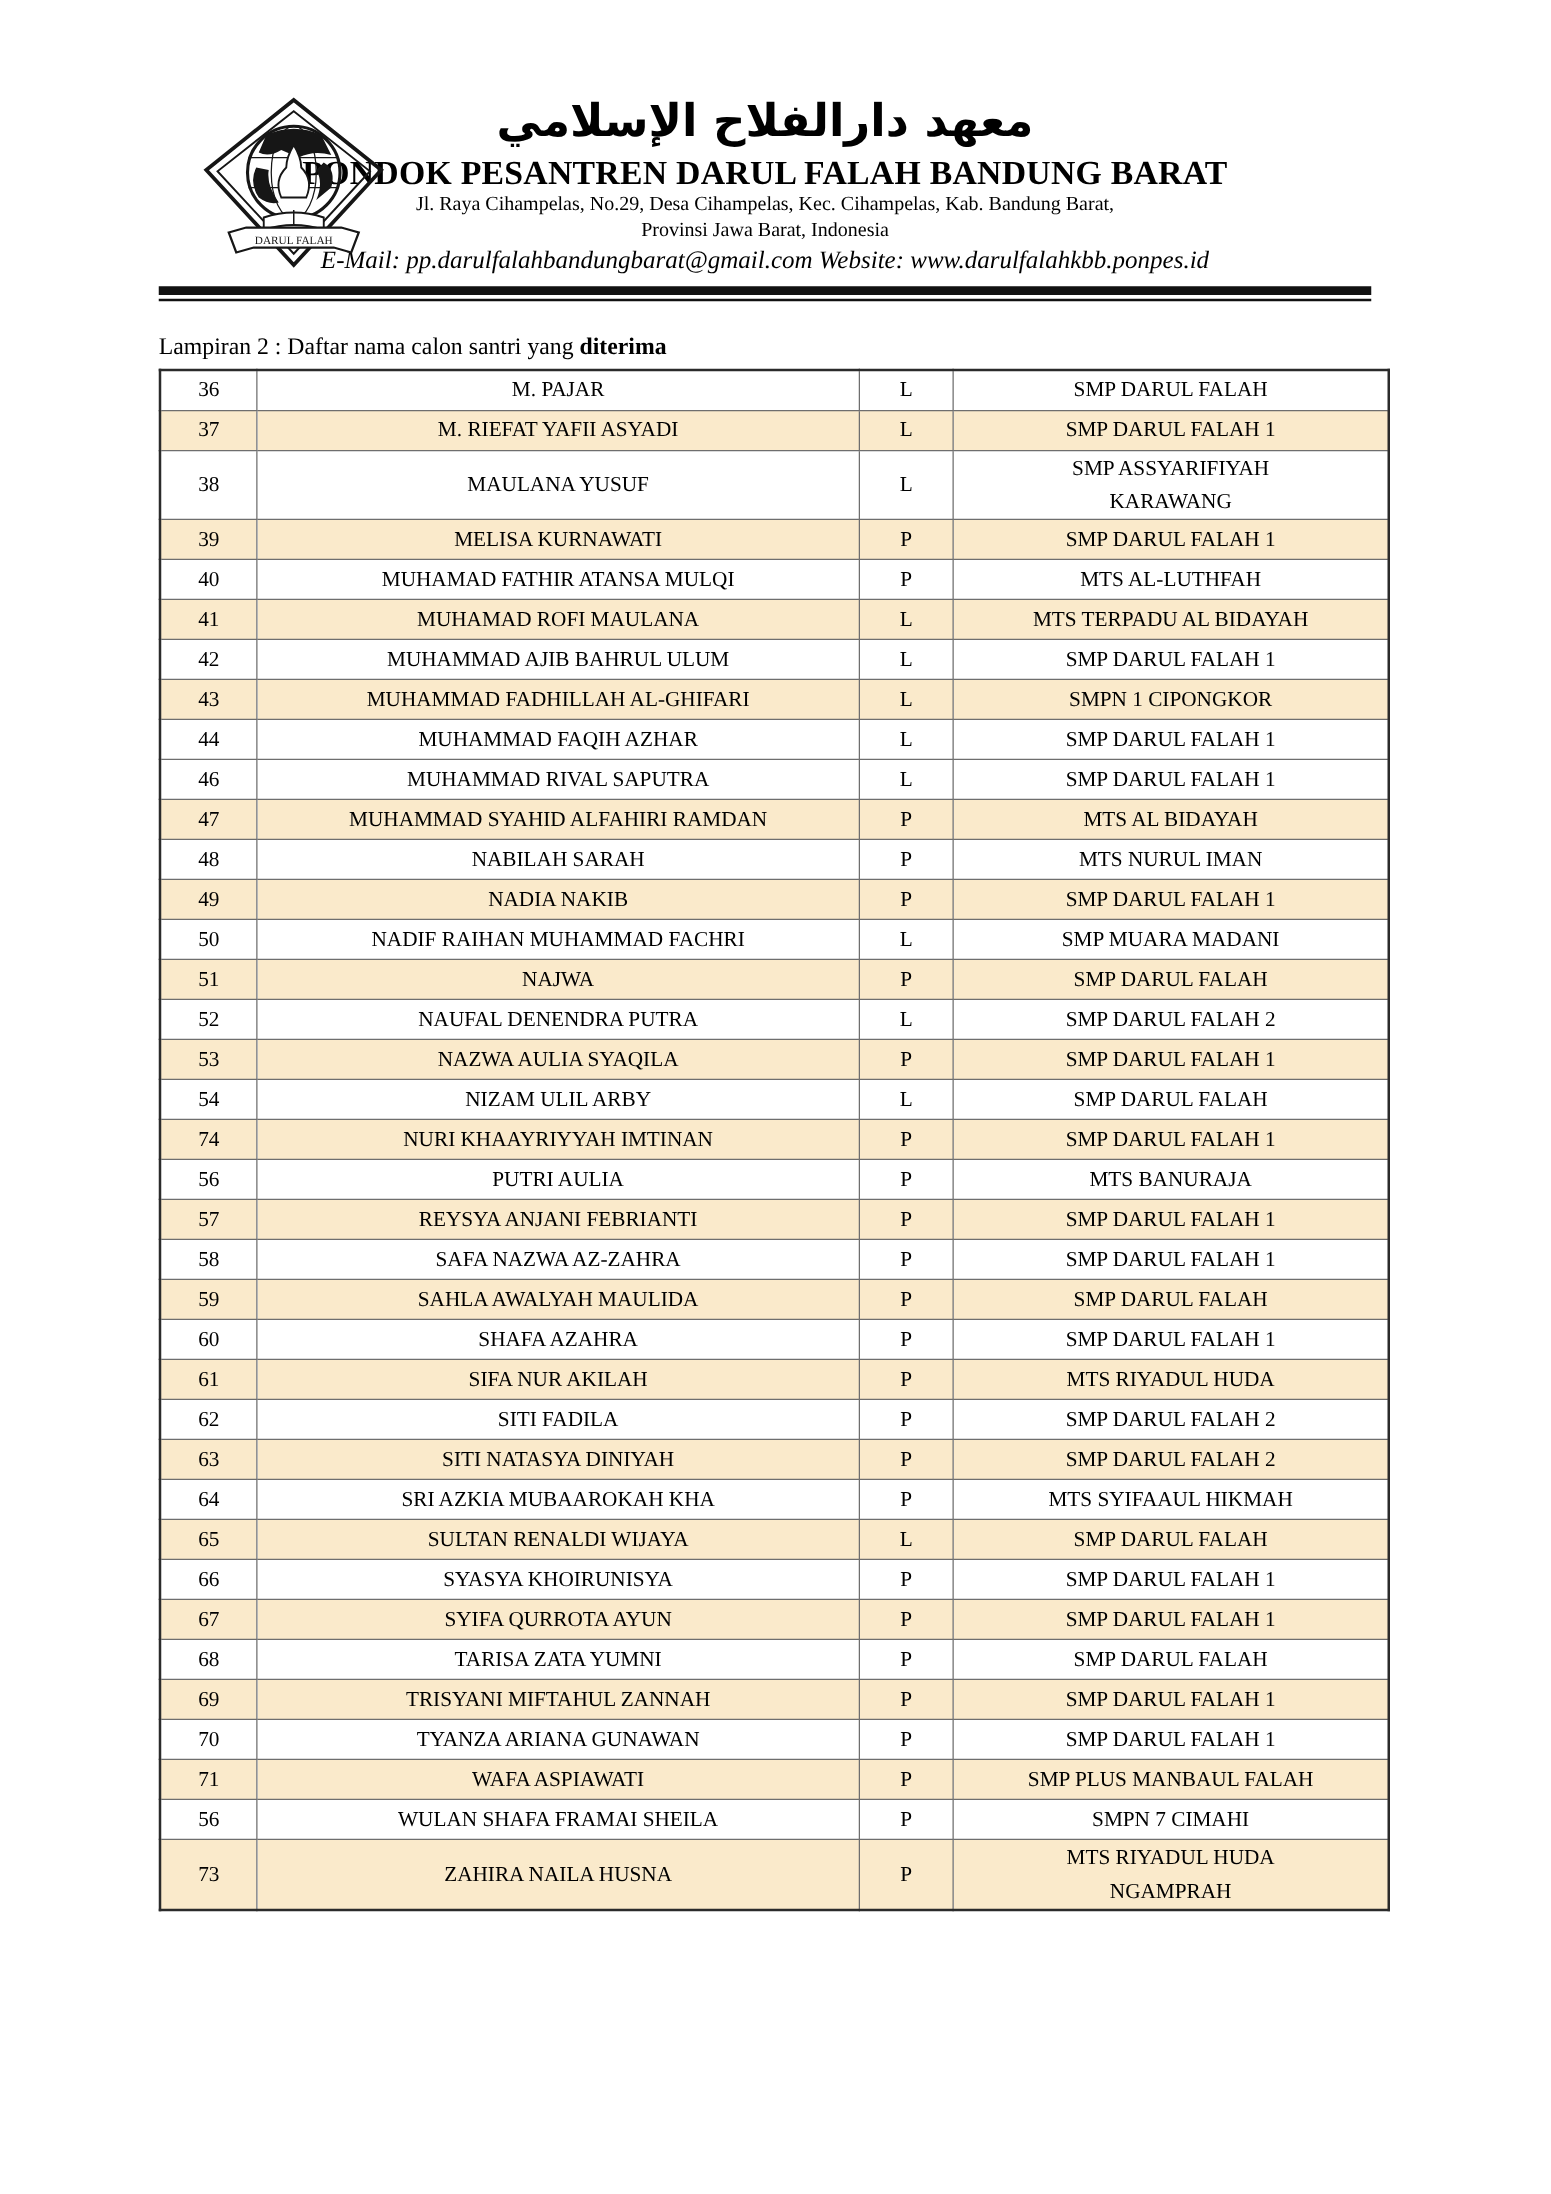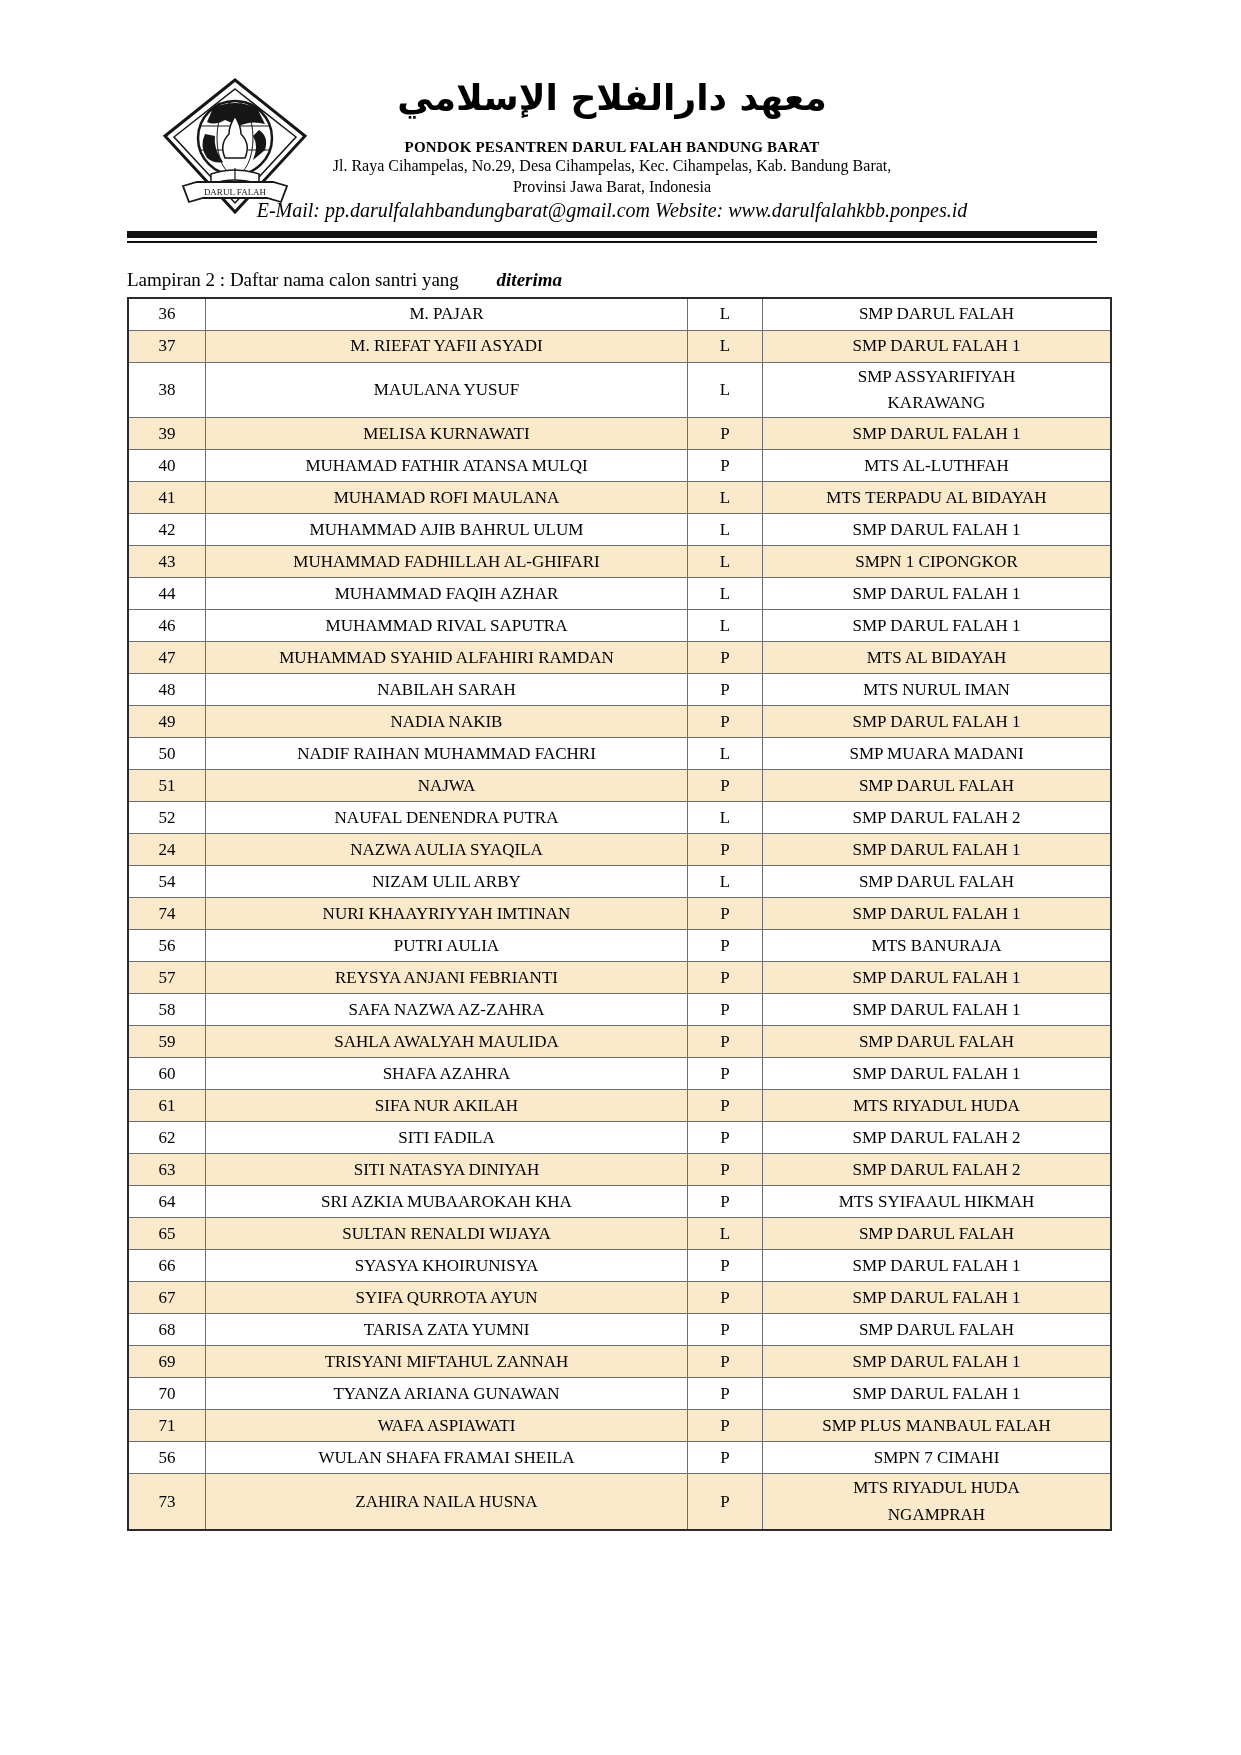--- a/index.html
+++ b/index.html
@@ -21,7 +21,7 @@
     font-family:"DejaVu Sans", sans-serif;
     font-size:36px;line-height:1.2;font-weight:bold;text-align:center;
   }
-  .org-name{font-size:15px;font-weight:bold;margin-top:20px;letter-spacing:.2px;}
+  .org-name{font-size:27px;font-weight:bold;margin-top:4px;letter-spacing:.2px;}
   .addr{font-size:16px;line-height:1.3;}
   .contact{font-size:20px;font-style:italic;margin-top:1px;}
   .divider{

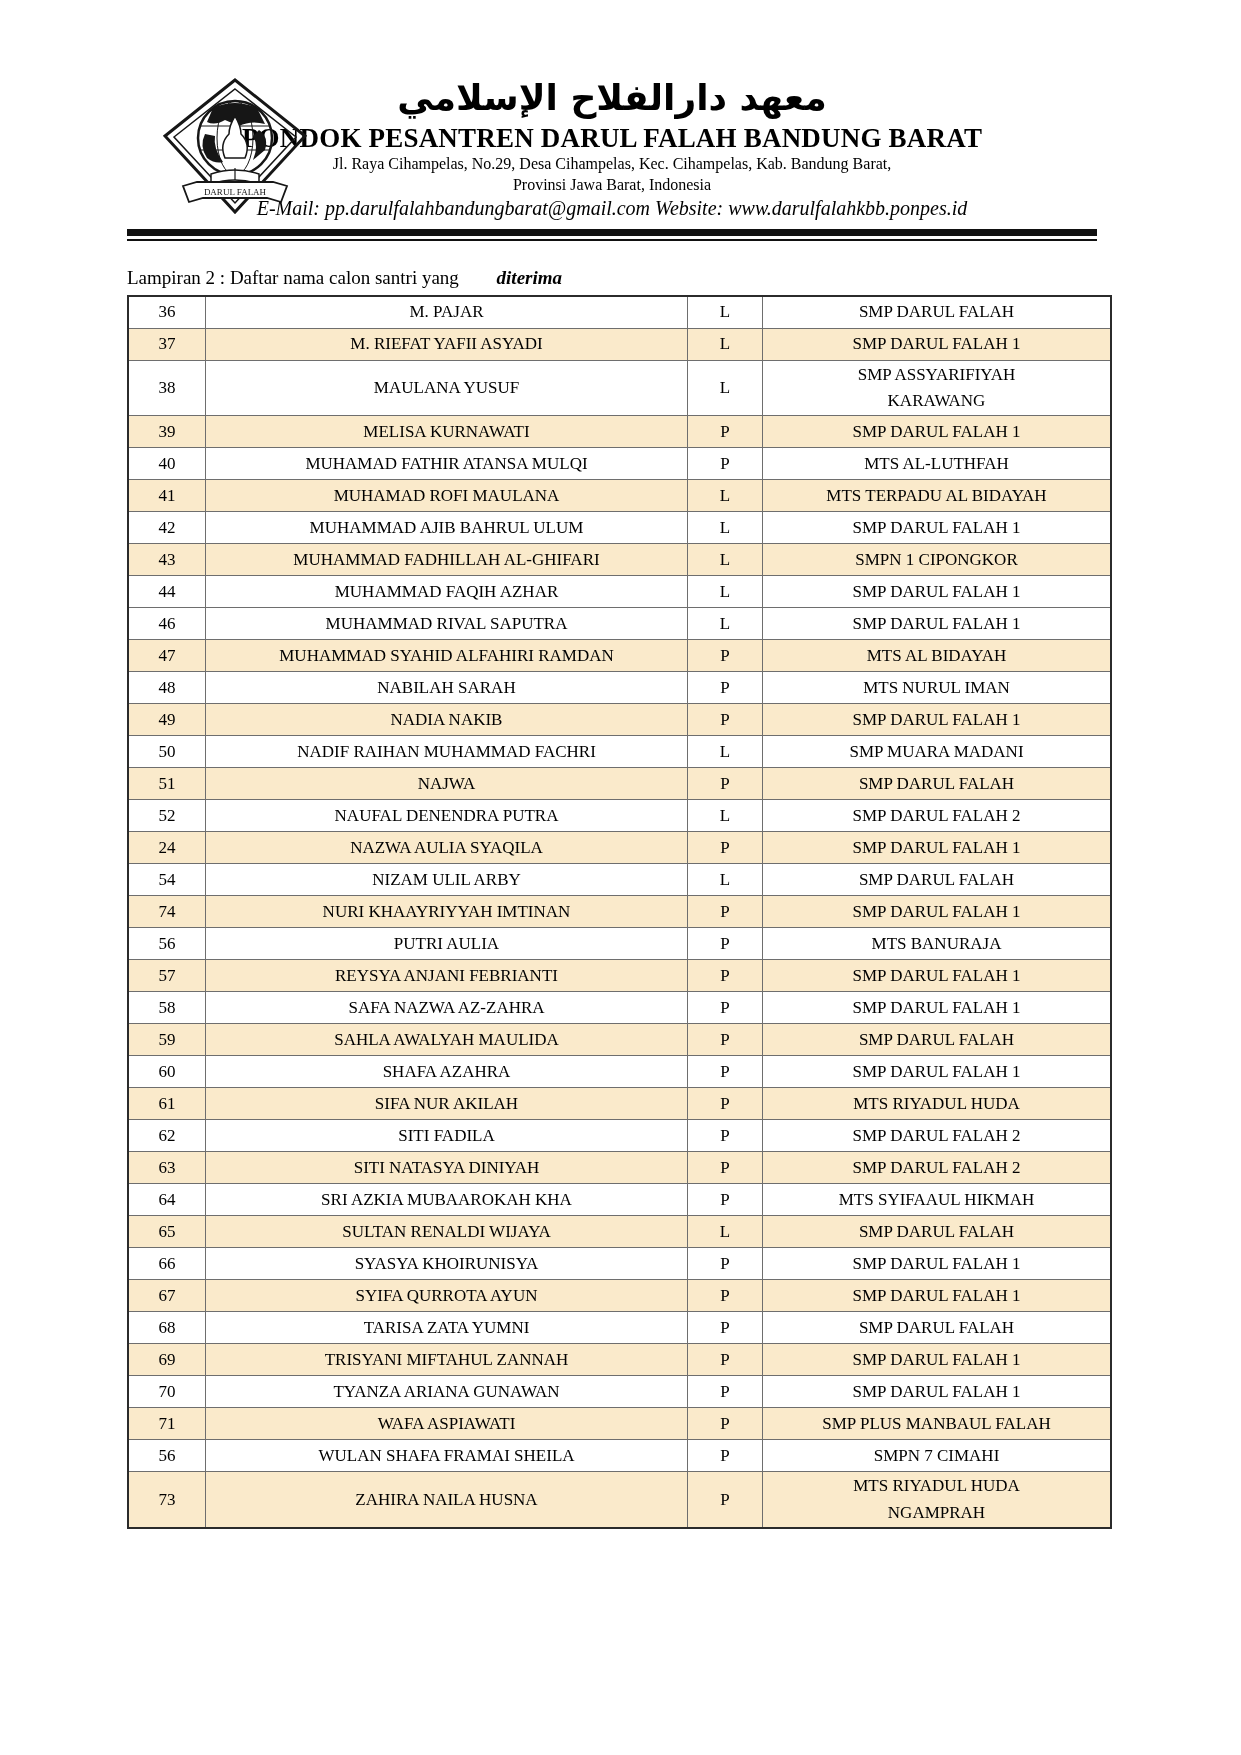--- a/index.html
+++ b/index.html
@@ -32,7 +32,7 @@
   }
   
   .lampiran{margin-top:26px;font-size:19px;}
-  .lampiran .emph{font-weight:bold;font-style:italic;margin-left:33px;}
+  .lampiran .emph{font-weight:bold;}
   
   table.students{
     margin-top:6px;

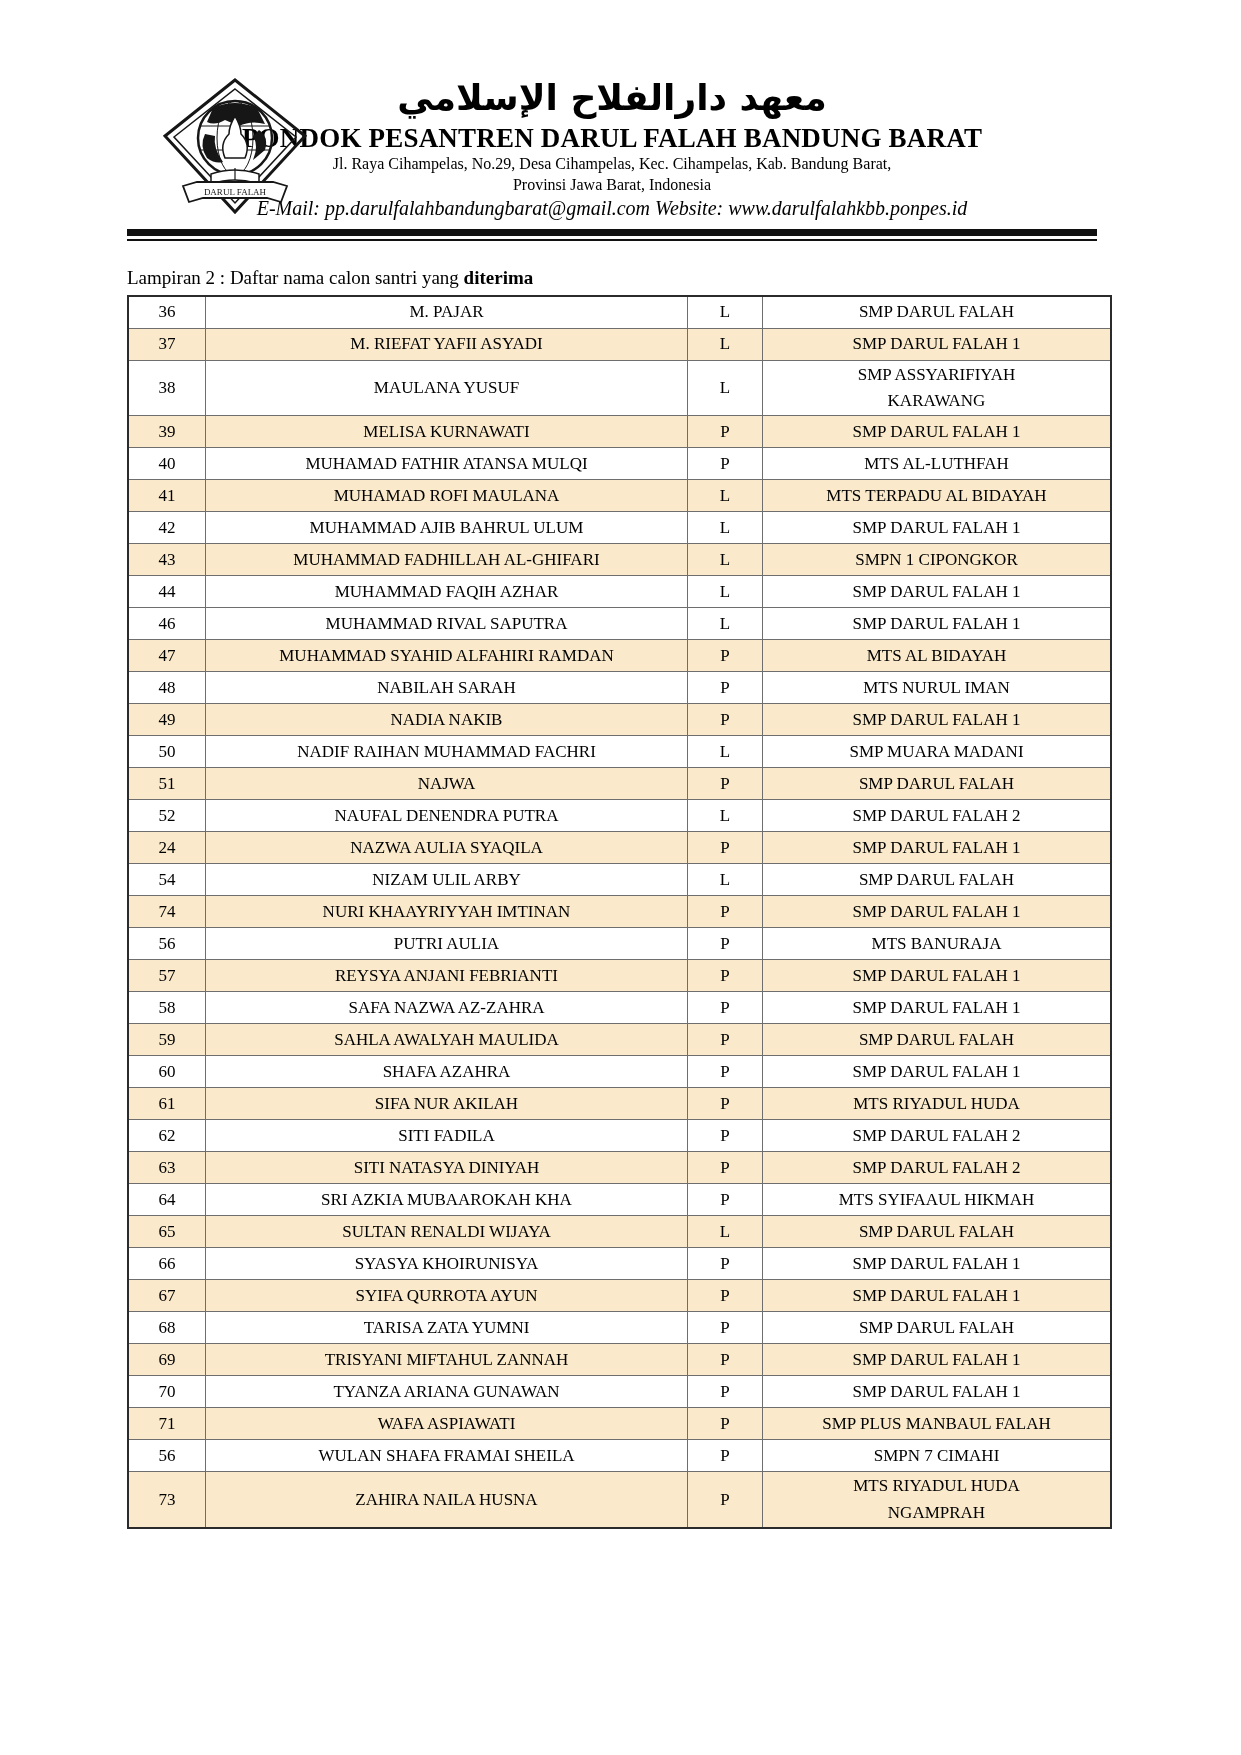--- a/index.html
+++ b/index.html
@@ -202,7 +202,7 @@
             <td class="col-school">SMP DARUL FALAH 2</td>
           </tr>
           <tr class="hl">
-            <td class="col-no">24</td>
+            <td class="col-no">53</td>
             <td class="col-name">NAZWA AULIA SYAQILA</td>
             <td class="col-gender">P</td>
             <td class="col-school">SMP DARUL FALAH 1</td>

